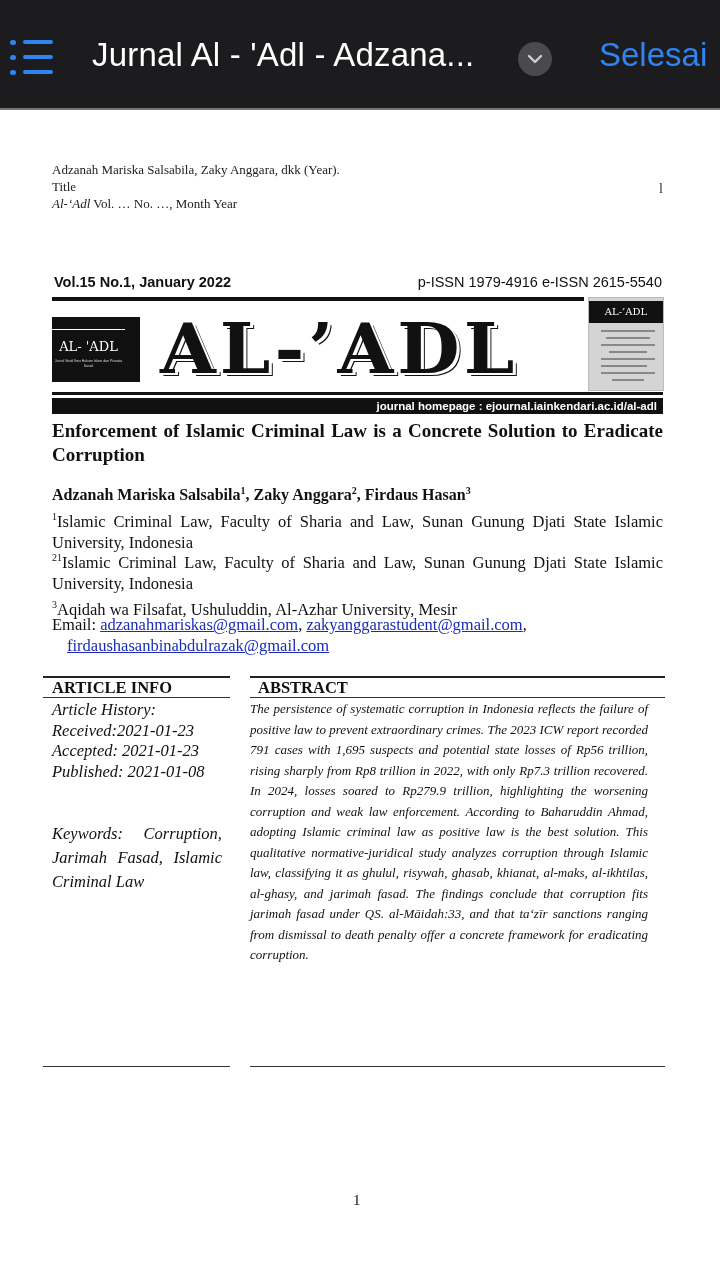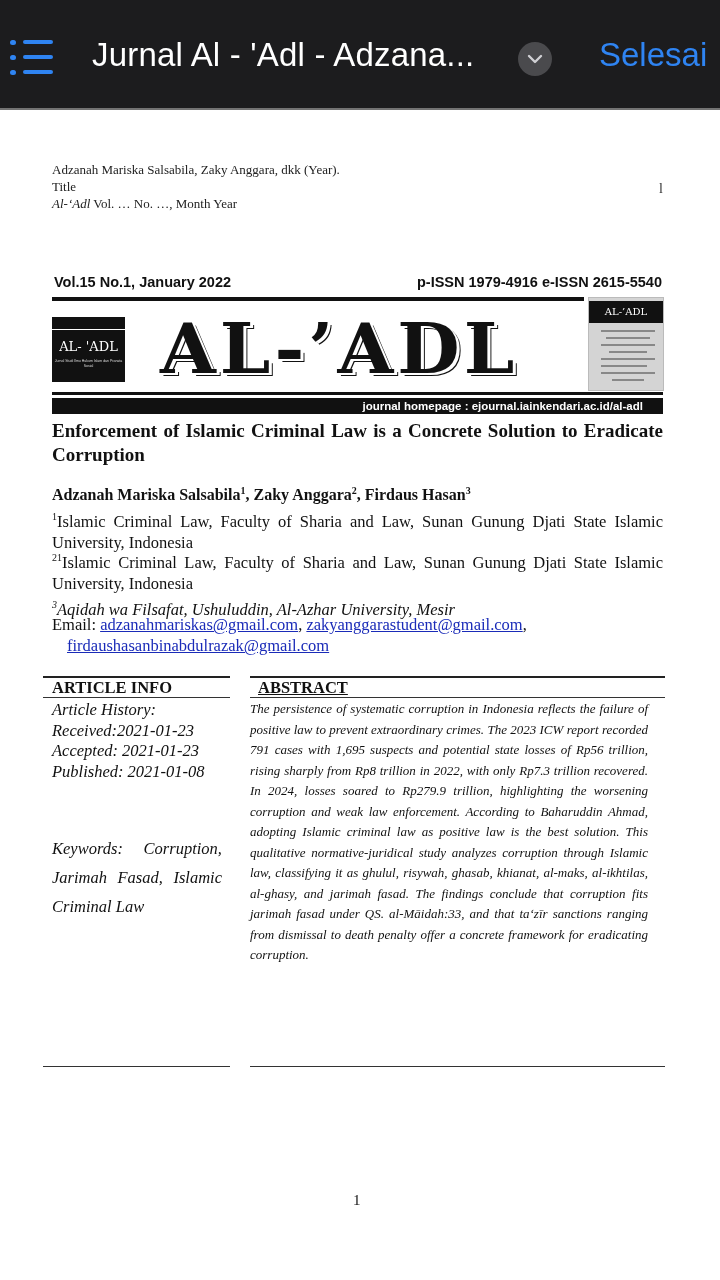--- a/index.html
+++ b/index.html
@@ -22,7 +22,7 @@
 
   
   .banner-top { position:absolute; left:54px; top:274px; font-family:"Liberation Sans", sans-serif; font-weight:bold; font-size:14.5px; color:#111; }
-  .banner-issn { position:absolute; right:58px; top:274px; font-family:"Liberation Sans", sans-serif; font-weight:bold; font-size:14.5px; color:#111;text-align:right; }
+  .banner-issn { position:absolute; right:58px; top:274px; font-family:"Liberation Sans", sans-serif; font-weight:normal; font-size:14.5px; color:#111;text-align:right; }
   .rule-thick { position:absolute; background:#111; }
   .logo-left { position:absolute; left:52px; top:317px; width:73px; height:65px; background:#111; color:#fff; text-align:center; }
   .logo-left .strip { position:absolute; left:0; top:0; width:73px; height:12px; background:#111; border-bottom:1px solid #fff; font-family:"Liberation Sans", sans-serif; font-size:3px; color:#ddd; line-height:12px; }

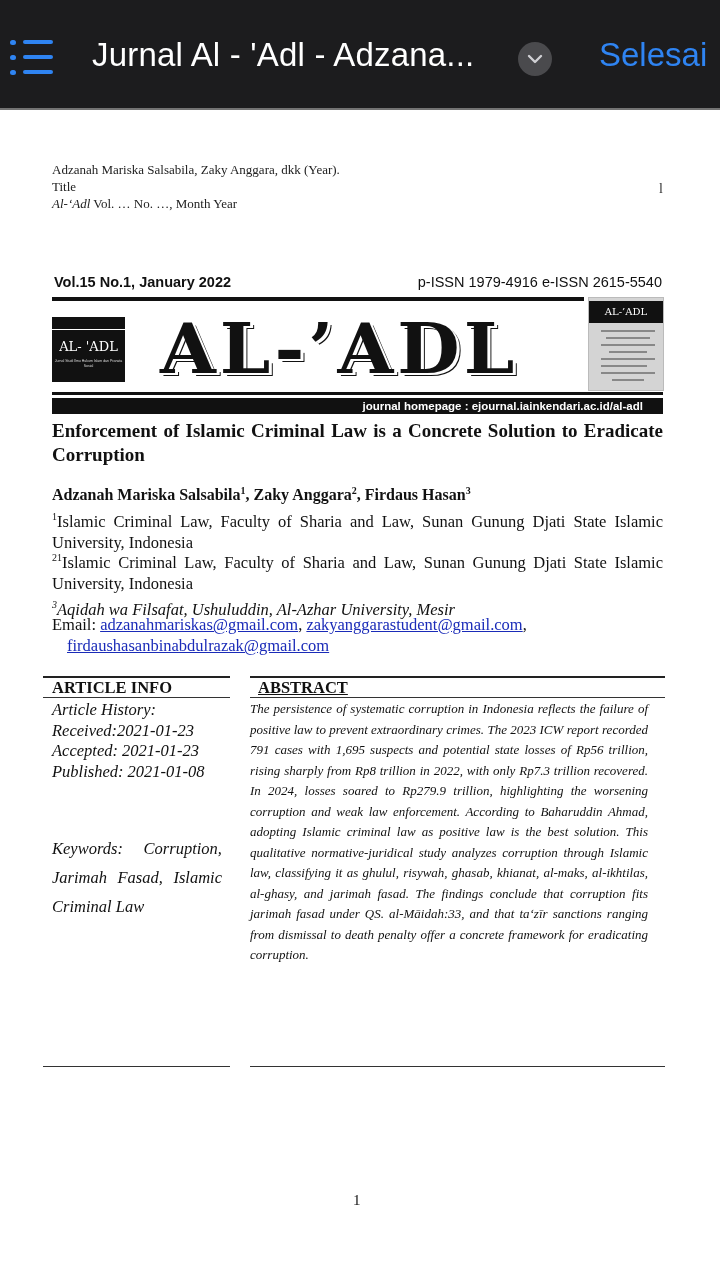--- a/index.html
+++ b/index.html
@@ -24,7 +24,7 @@
   .banner-top { position:absolute; left:54px; top:274px; font-family:"Liberation Sans", sans-serif; font-weight:bold; font-size:14.5px; color:#111; }
   .banner-issn { position:absolute; right:58px; top:274px; font-family:"Liberation Sans", sans-serif; font-weight:normal; font-size:14.5px; color:#111;text-align:right; }
   .rule-thick { position:absolute; background:#111; }
-  .logo-left { position:absolute; left:52px; top:317px; width:73px; height:65px; background:#111; color:#fff; text-align:center; }
+  .logo-left { position:absolute; left:52px; top:317px; width:88px; height:65px; background:#111; color:#fff; text-align:center; }
   .logo-left .strip { position:absolute; left:0; top:0; width:73px; height:12px; background:#111; border-bottom:1px solid #fff; font-family:"Liberation Sans", sans-serif; font-size:3px; color:#ddd; line-height:12px; }
   .logo-left .name { position:absolute; left:0; top:22px; width:73px; font-family:"DejaVu Serif", serif; font-size:13px; color:#fff; }
   .logo-left .sub { position:absolute; left:0; top:42px; width:73px; font-family:"Liberation Sans", sans-serif; font-size:3.5px; color:#ddd; line-height:5px; }

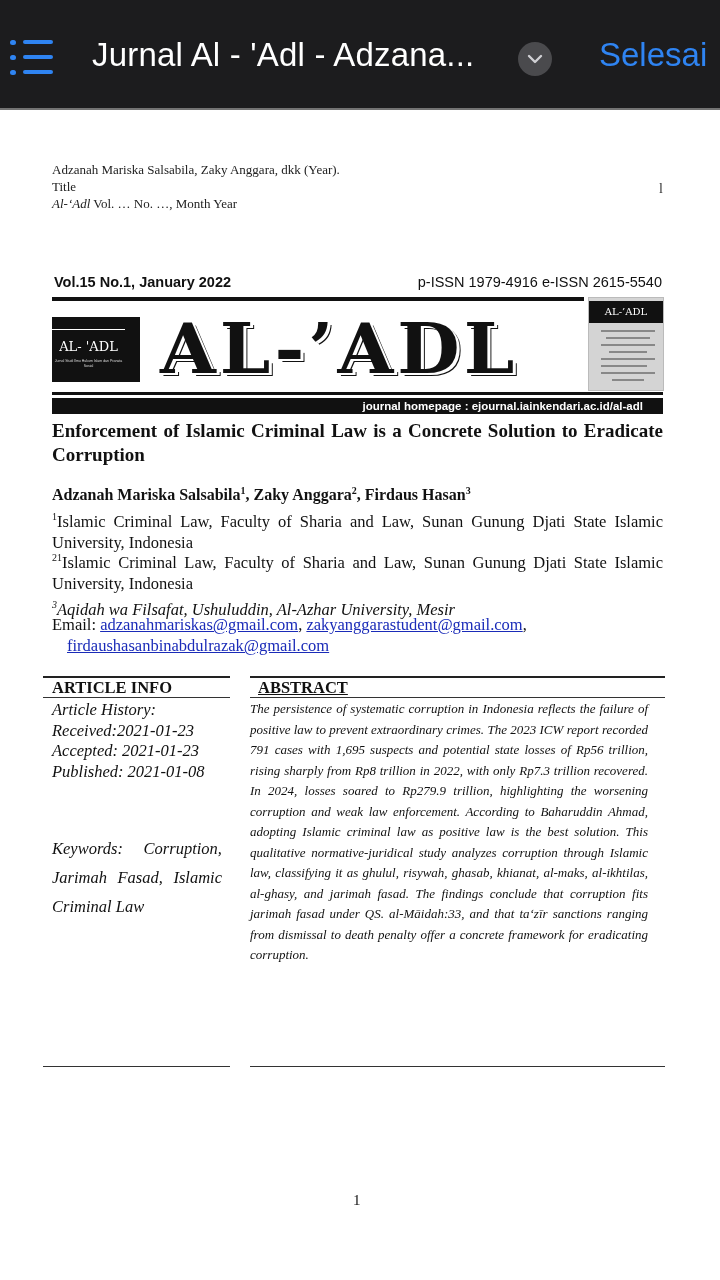--- a/index.html
+++ b/index.html
@@ -34,7 +34,7 @@
   .cover-thumb .lines { position:absolute; left:12px; top:32px; width:54px; }
   .cover-thumb .lines div { height:2px; background:#888; margin-bottom:5px; }
   .homepage-bar { position:absolute; left:52px; top:398px; width:611px; height:16px; background:#111; color:#fff; font-family:"Liberation Sans", sans-serif; font-weight:bold; font-size:11.5px; text-align:right; line-height:16px; }
-  .homepage-bar span { padding-right:20px; }
+  .homepage-bar span { padding-right:6px; }
 
   
   .paper-title { position:absolute; left:52px; top:419px; width:611px; font-weight:bold; font-size:19px; line-height:24px; text-align:justify; text-align-last:left; }

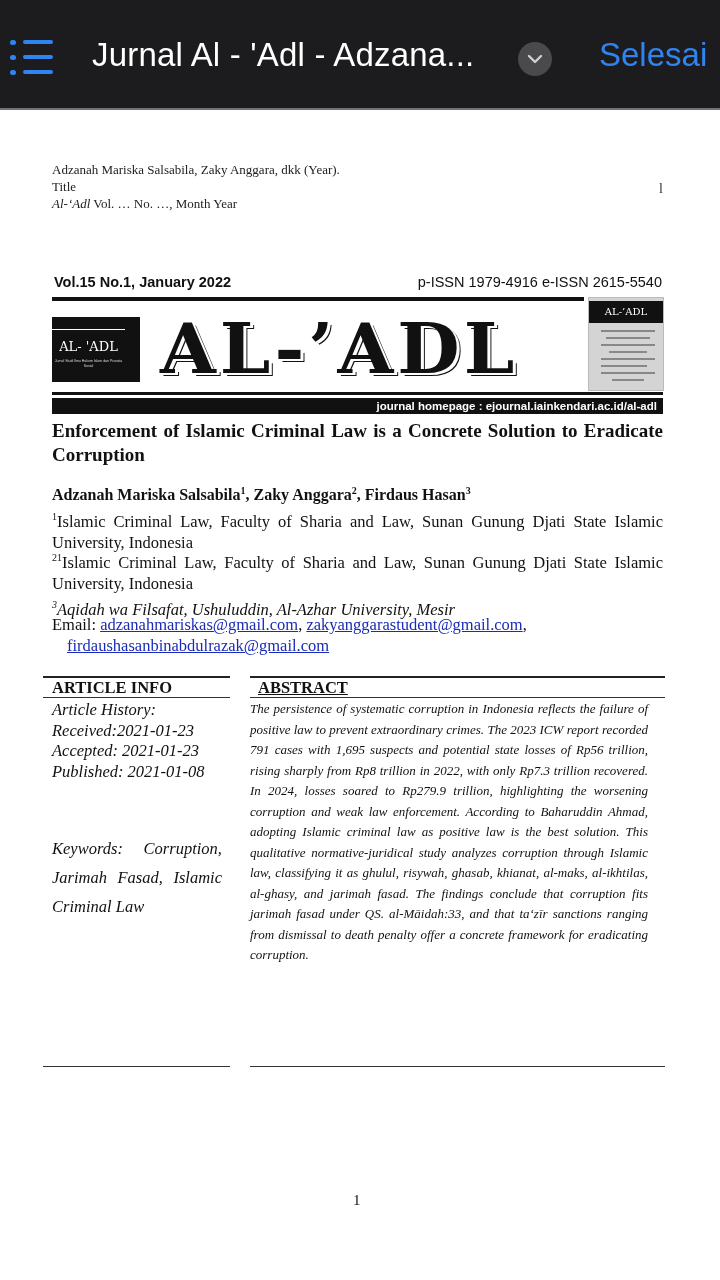--- a/index.html
+++ b/index.html
@@ -121,7 +121,7 @@
 </div>
 <div class="affil" style="top:506px;"><sup>1</sup><span>Islamic Criminal Law, Faculty of Sharia and Law, Sunan Gunung Djati State Islamic University, Indonesia</span></div>
 <div class="affil" style="top:547px;"><sup>21</sup><span>Islamic Criminal Law, Faculty of Sharia and Law, Sunan Gunung Djati State Islamic University, Indonesia</span></div>
-<div class="affil" style="top:594px;font-style:italic;"><sup>3</sup><span>Aqidah wa Filsafat, Ushuluddin, Al-Azhar University, Mesir</span></div>
+<div class="affil" style="top:594px;"><sup>3</sup><span>Aqidah wa Filsafat, Ushuluddin, Al-Azhar University, Mesir</span></div>
 <div class="email-line" style="top:615px;"><span>Email: </span><span class="email-link">adzanahmariskas@gmail.com</span>, <span class="email-link">zakyanggarastudent@gmail.com</span>,</div>
 <div class="email-line" style="top:636px;margin-left:15px;"><span class="email-link">firdaushasanbinabdulrazak@gmail.com</span></div>
 

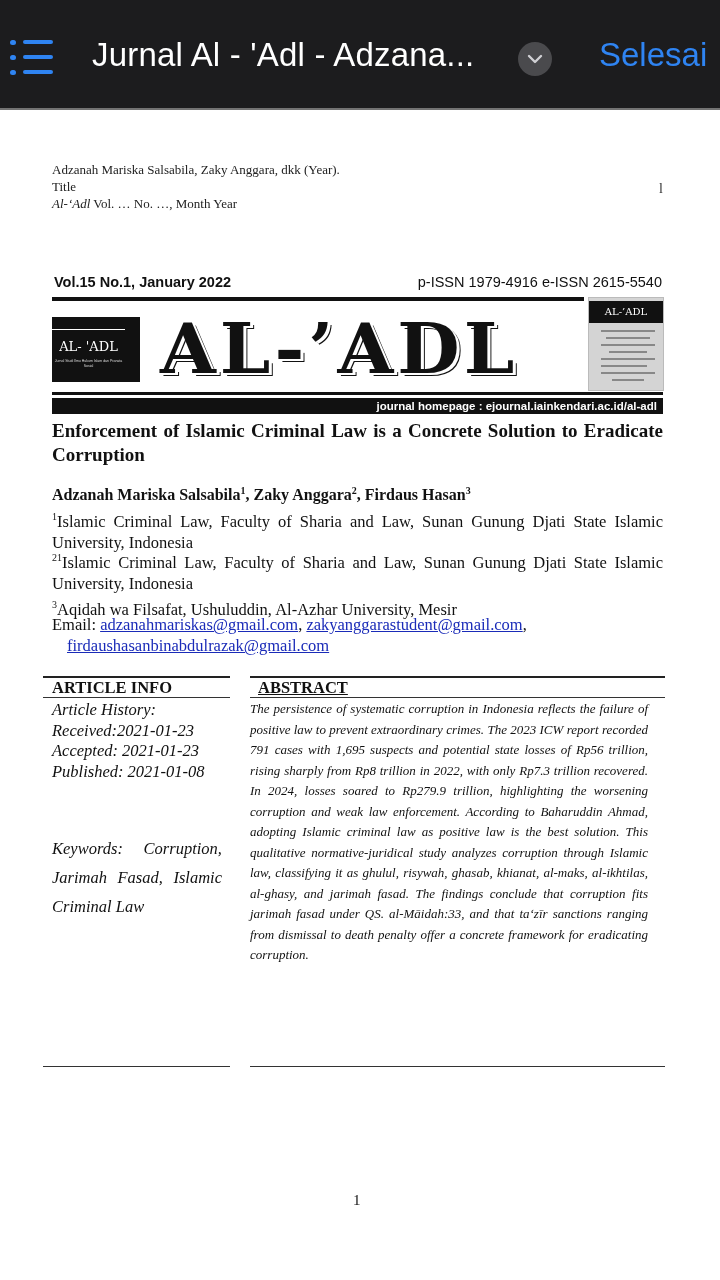--- a/index.html
+++ b/index.html
@@ -138,7 +138,7 @@
 <div class="hline" style="left:43px; top:1066px; width:187px;"></div>
 
 <div class="hline thick" style="left:250px; top:676px; width:415px;"></div>
-<div class="col-heading" style="left:258px; top:678px;text-decoration:underline;">ABSTRACT</div>
+<div class="col-heading" style="left:258px; top:678px;">ABSTRACT</div>
 <div class="hline" style="left:250px; top:697px; width:415px;"></div>
 <div class="abstract-text">The persistence of systematic corruption in Indonesia reflects the failure of positive law to prevent extraordinary crimes. The 2023 ICW report recorded 791 cases with 1,695 suspects and potential state losses of Rp56 trillion, rising sharply from Rp8 trillion in 2022, with only Rp7.3 trillion recovered. In 2024, losses soared to Rp279.9 trillion, highlighting the worsening corruption and weak law enforcement. According to Baharuddin Ahmad, adopting Islamic criminal law as positive law is the best solution. This qualitative normative-juridical study analyzes corruption through Islamic law, classifying it as ghulul, risywah, ghasab, khianat, al-maks, al-ikhtilas, al-ghasy, and jarimah fasad. The findings conclude that corruption fits jarimah fasad under QS. al-Māidah:33, and that ta‘zīr sanctions ranging from dismissal to death penalty offer a concrete framework for eradicating corruption.</div>
 <div class="hline" style="left:250px; top:1066px; width:415px;"></div>

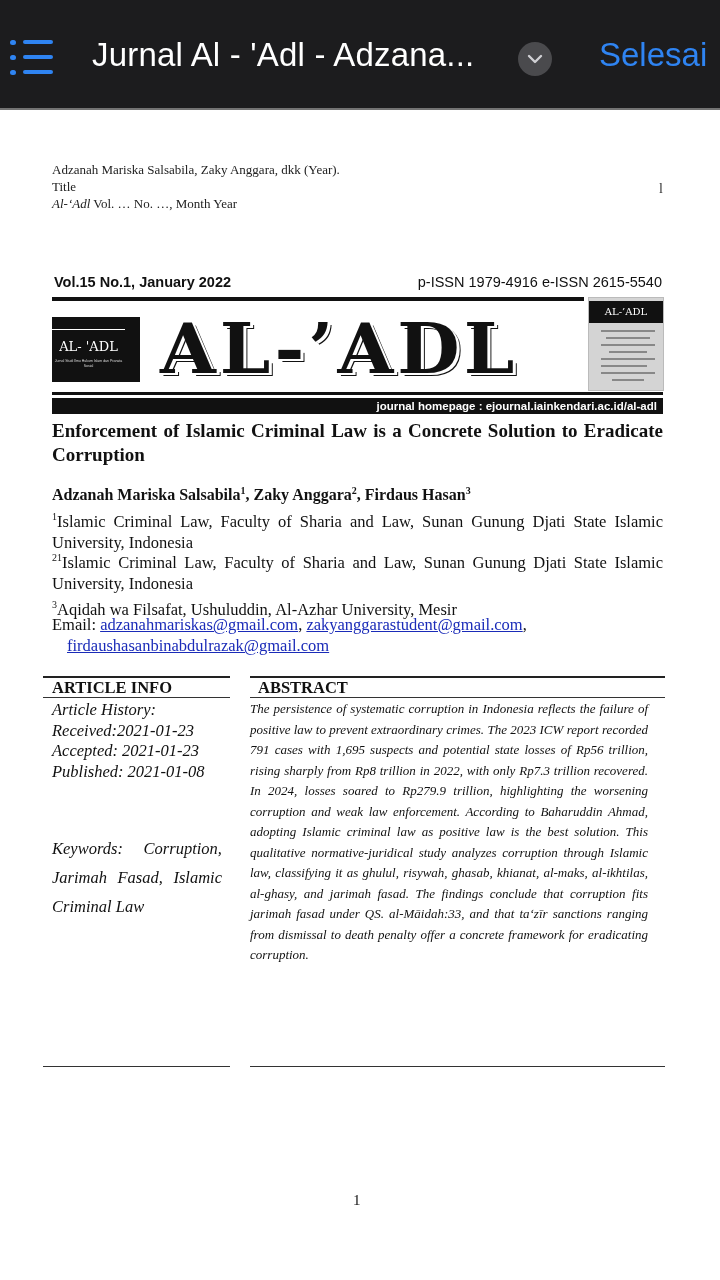--- a/index.html
+++ b/index.html
@@ -50,7 +50,7 @@
   .hline.thick { height:1.5px; background:#222; }
   .col-heading { position:absolute; font-weight:bold; font-size:16.5px; }
   .info-lines { position:absolute; left:52px; top:700px; font-style:italic; font-size:16.5px; line-height:20.5px; width:170px; }
-  .keywords { position:absolute; left:52px; top:822px; font-style:italic; font-size:16.5px; line-height:29px; width:170px; text-align:justify; text-align-last:left;margin-top:12px; }
+  .keywords { position:absolute; left:52px; top:822px; font-style:italic; font-size:16.5px; line-height:24px; width:170px; text-align:justify; text-align-last:left; }
   .abstract-text { position:absolute; left:250px; top:699px; width:398px; font-style:italic; font-size:13px; line-height:20.5px; text-align:justify; text-align-last:left; }
 
   .page-number { position:absolute; left:353px; top:1192px; font-size:15px; }

